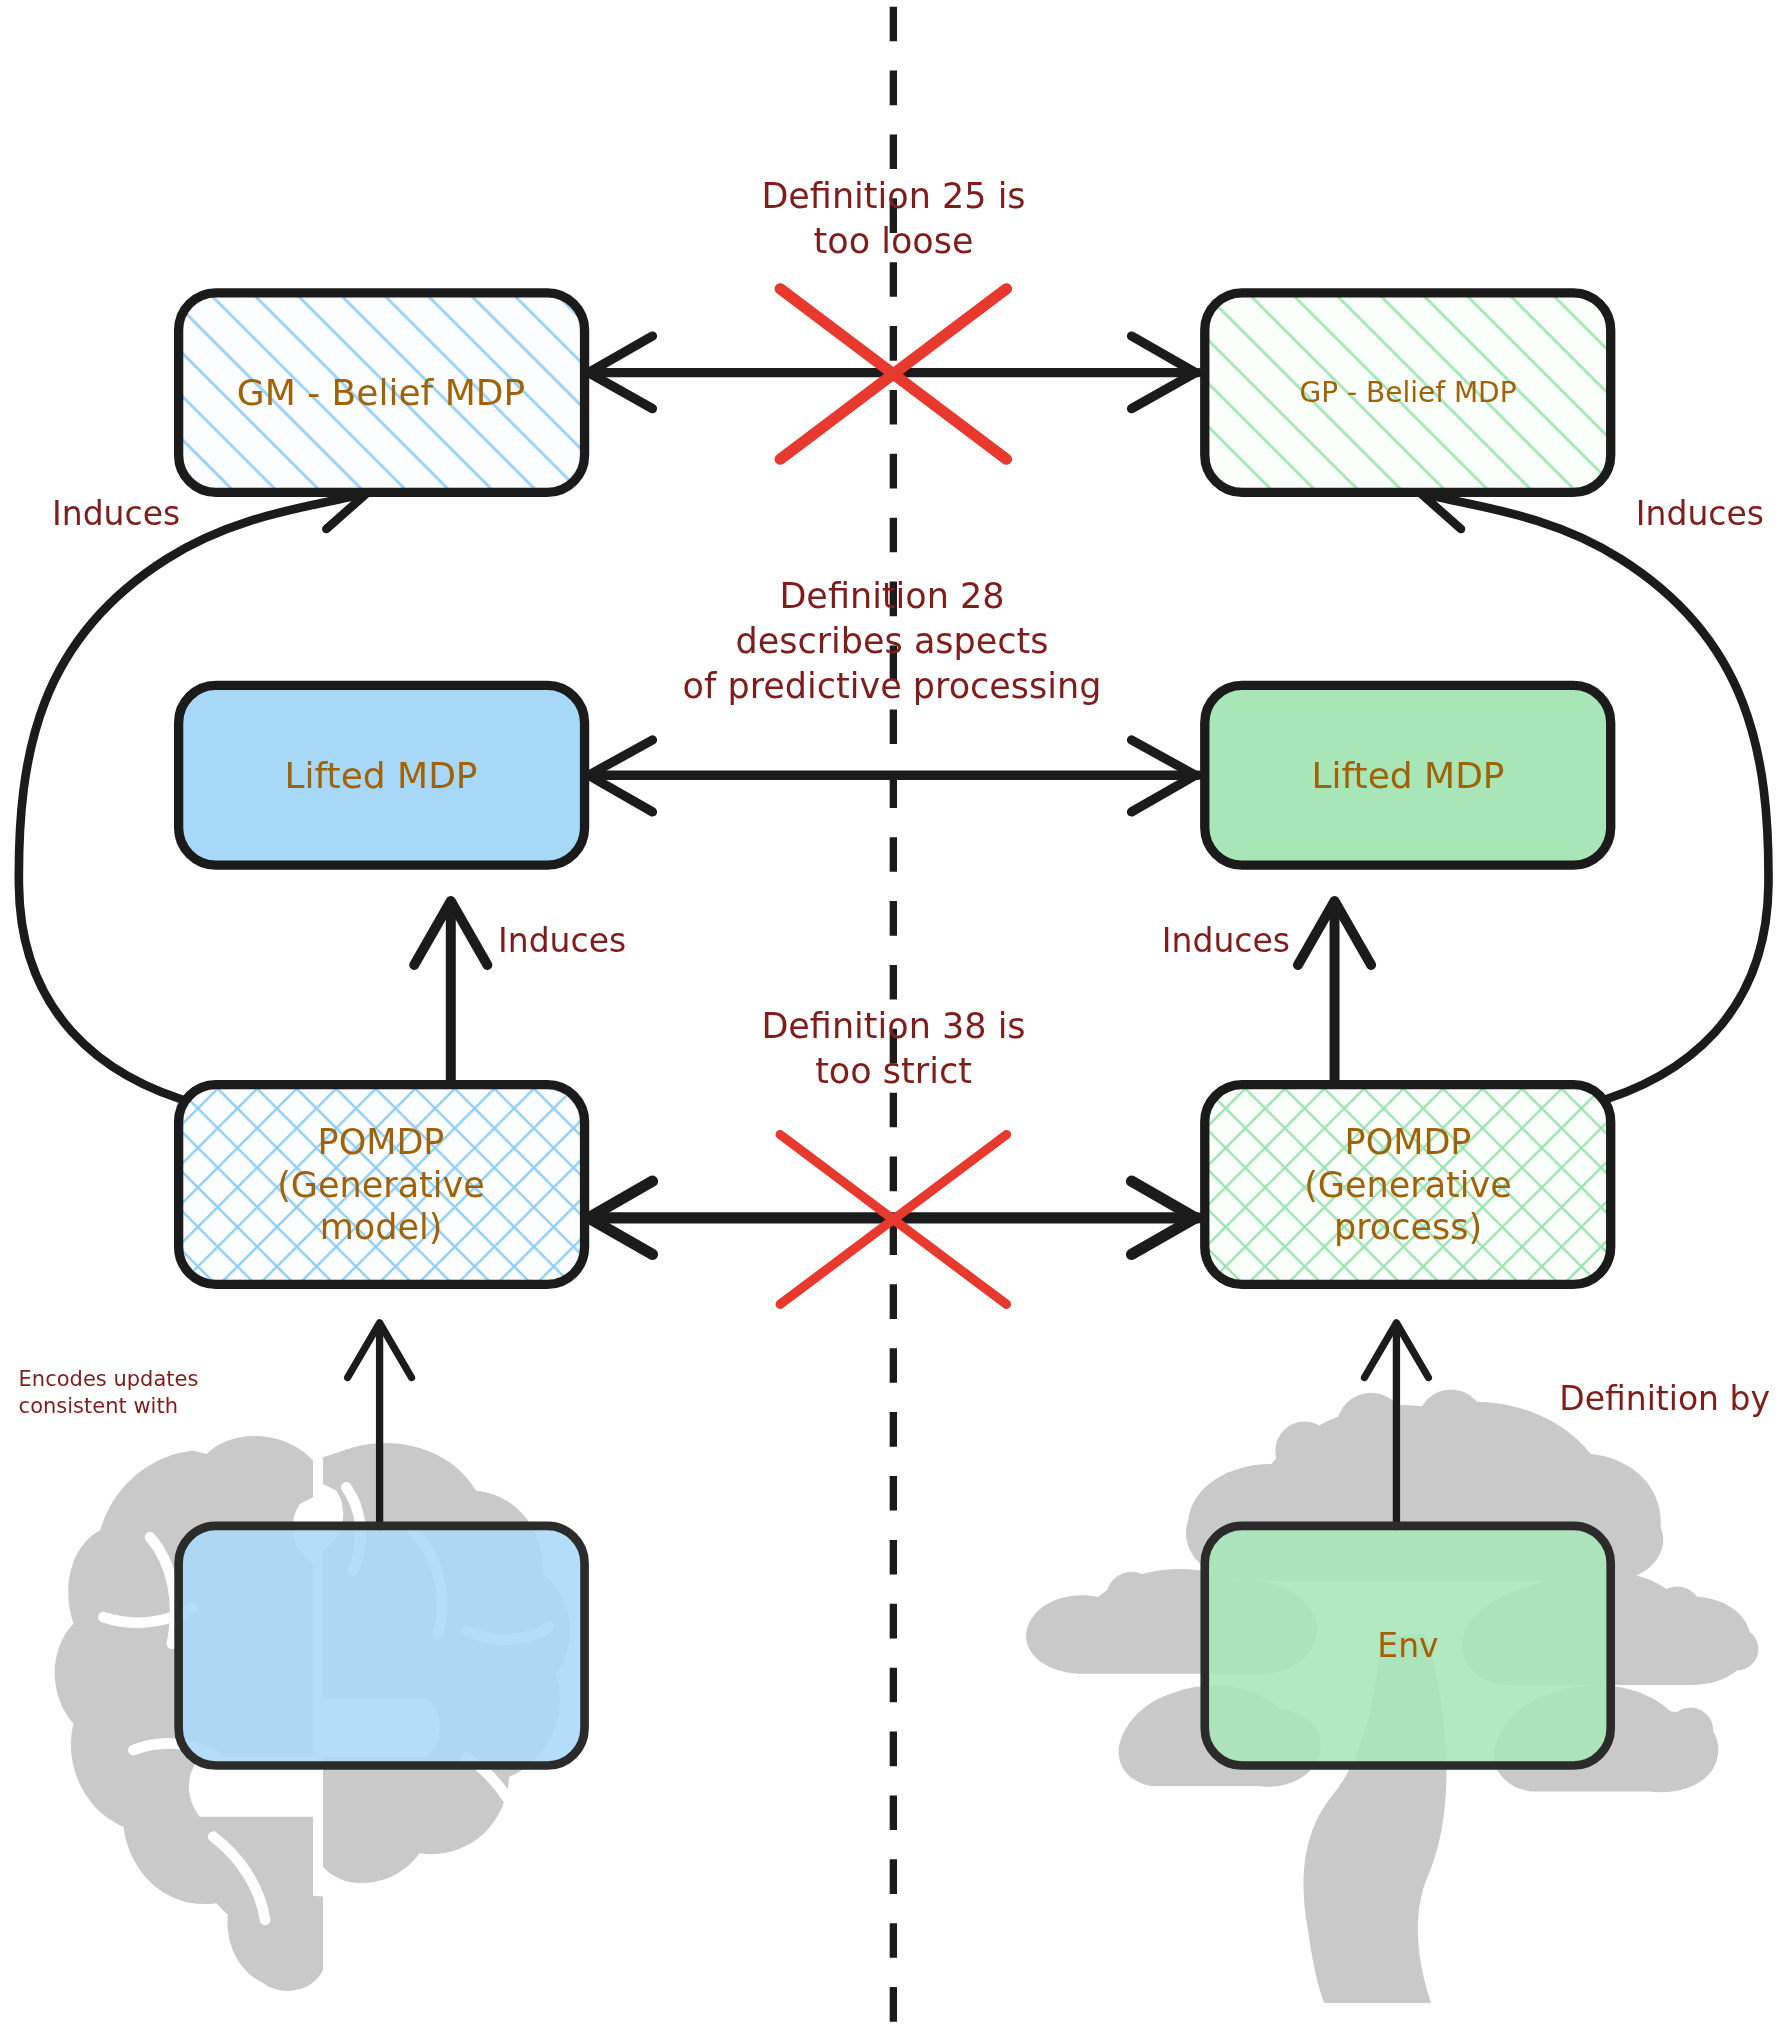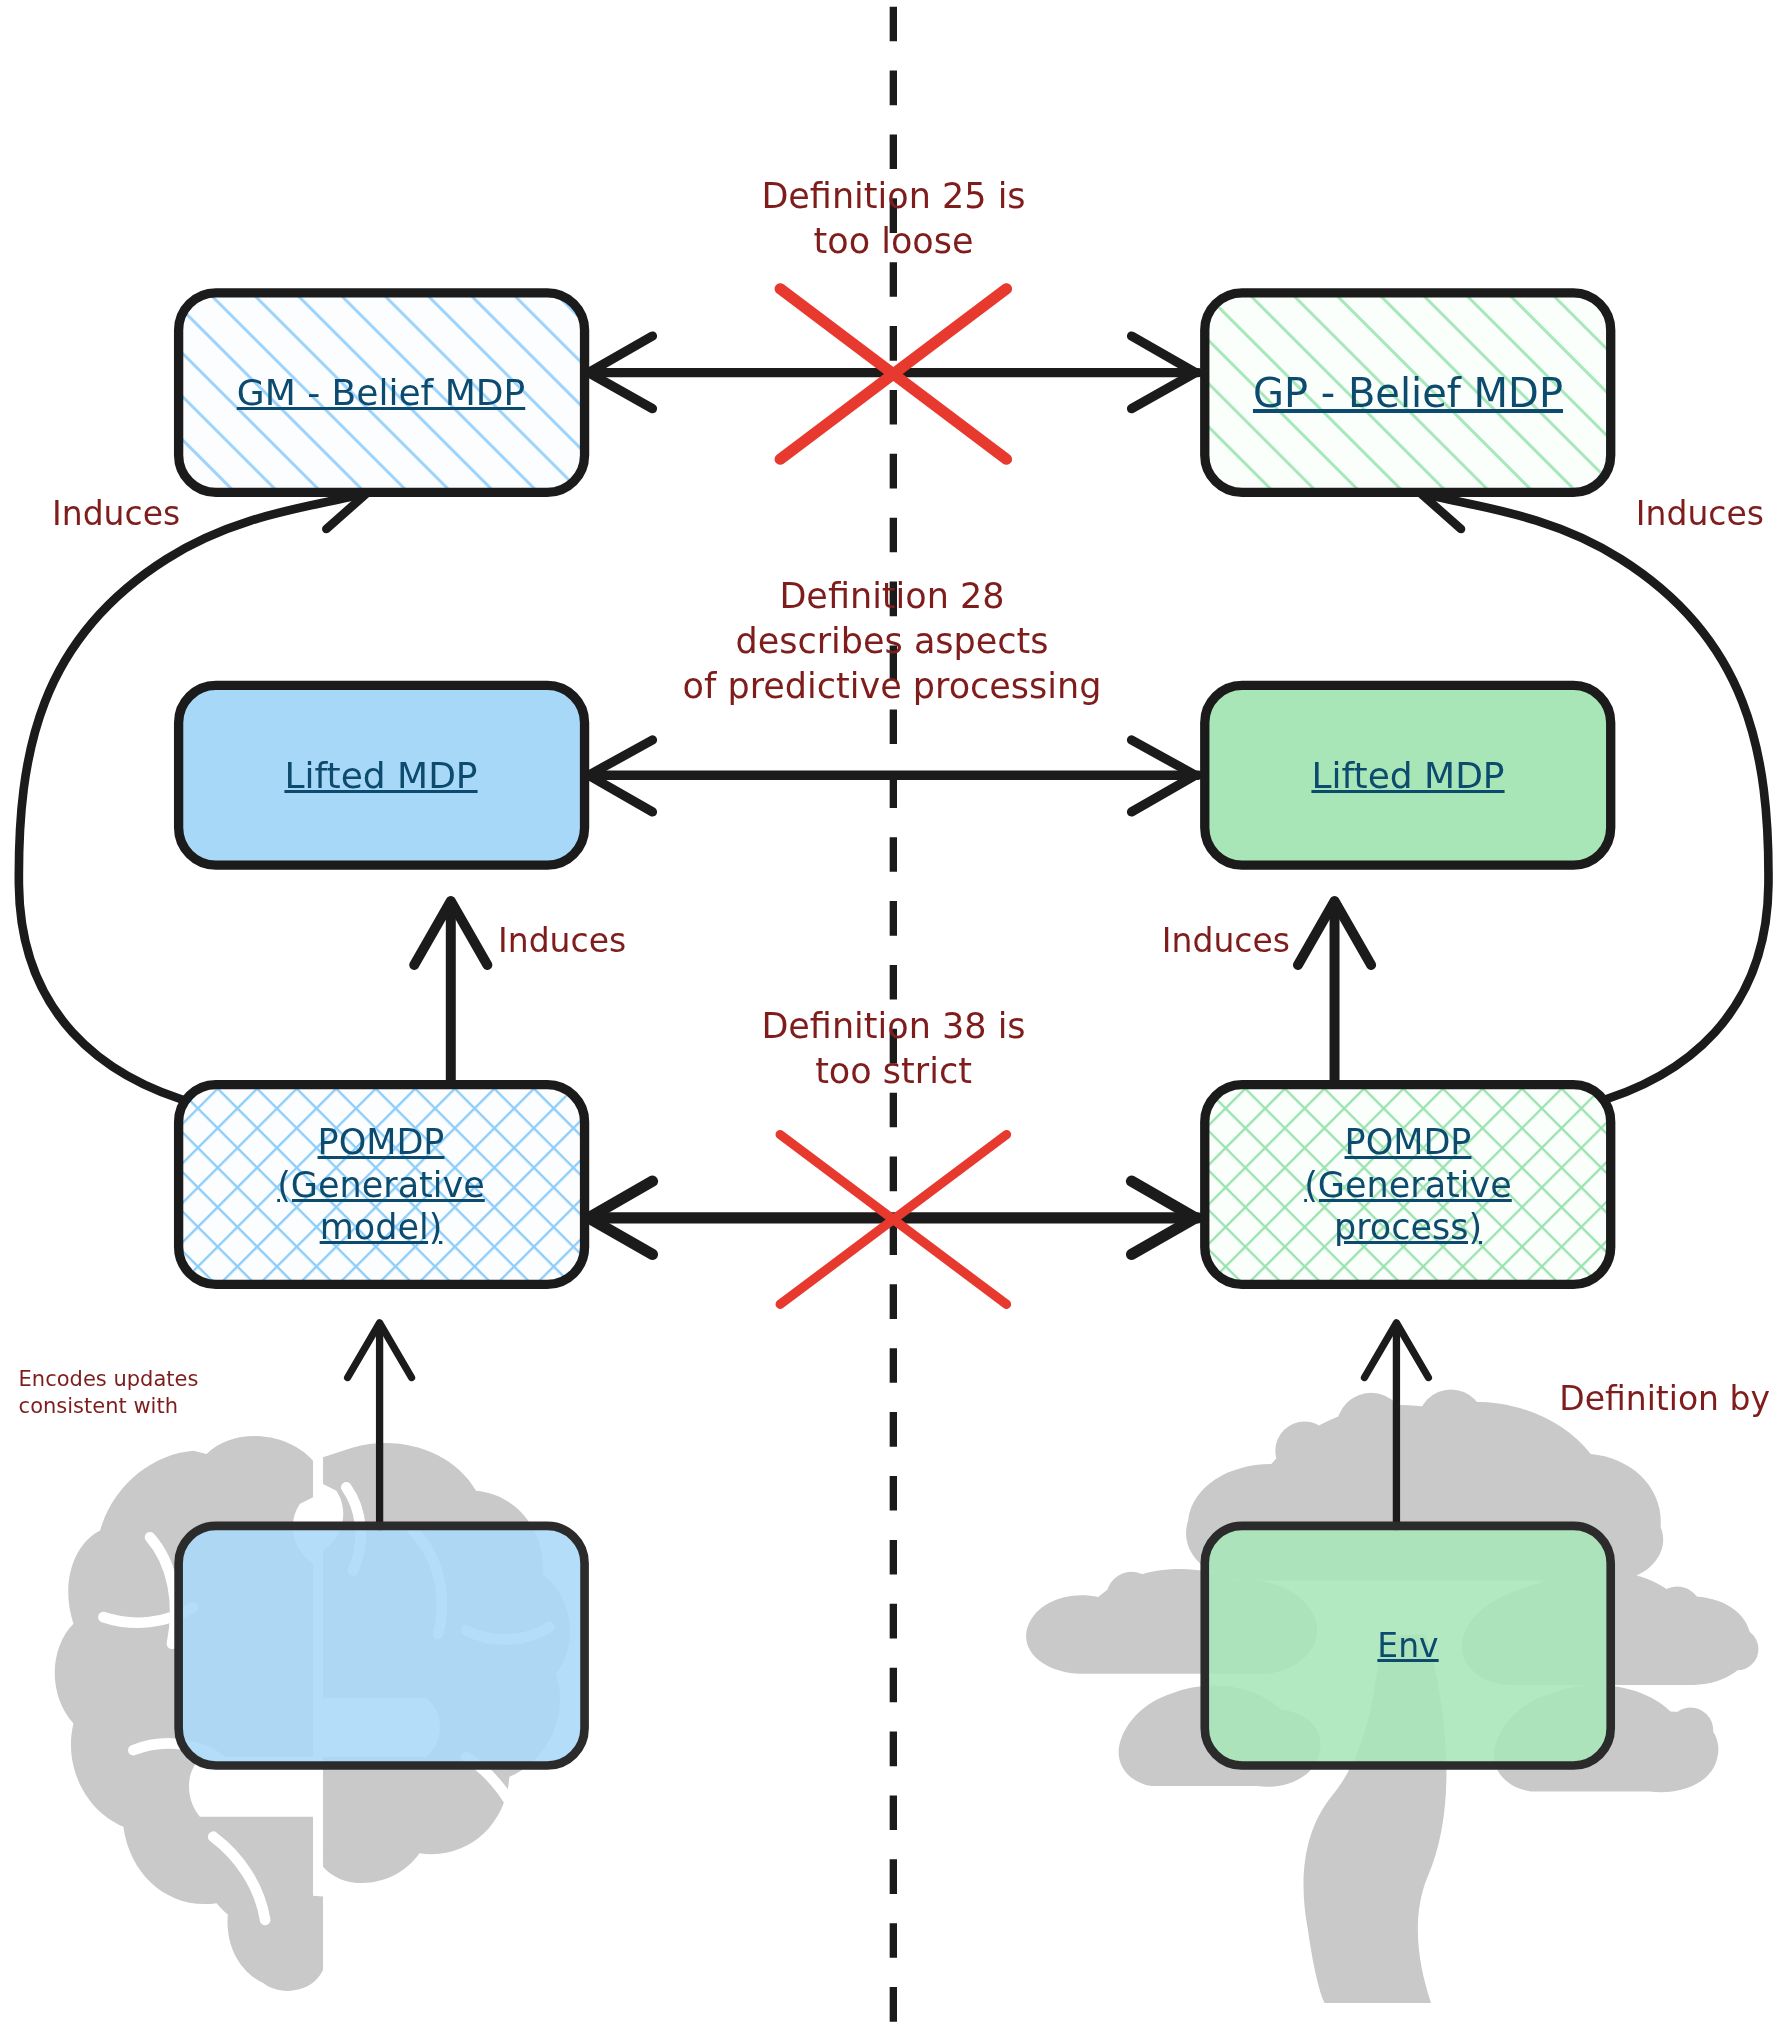--- a/index.html
+++ b/index.html
@@ -32,11 +32,10 @@
     justify-content: center;
     text-align: center;
     font-family: "DejaVu Sans", sans-serif;
-    color: #0c4a6e;
+    color: #a16207;
     pointer-events: none;
     line-height: 1.22;
     white-space: pre-line;
-    text-decoration: underline;
   }
   .ann {
     position: absolute;

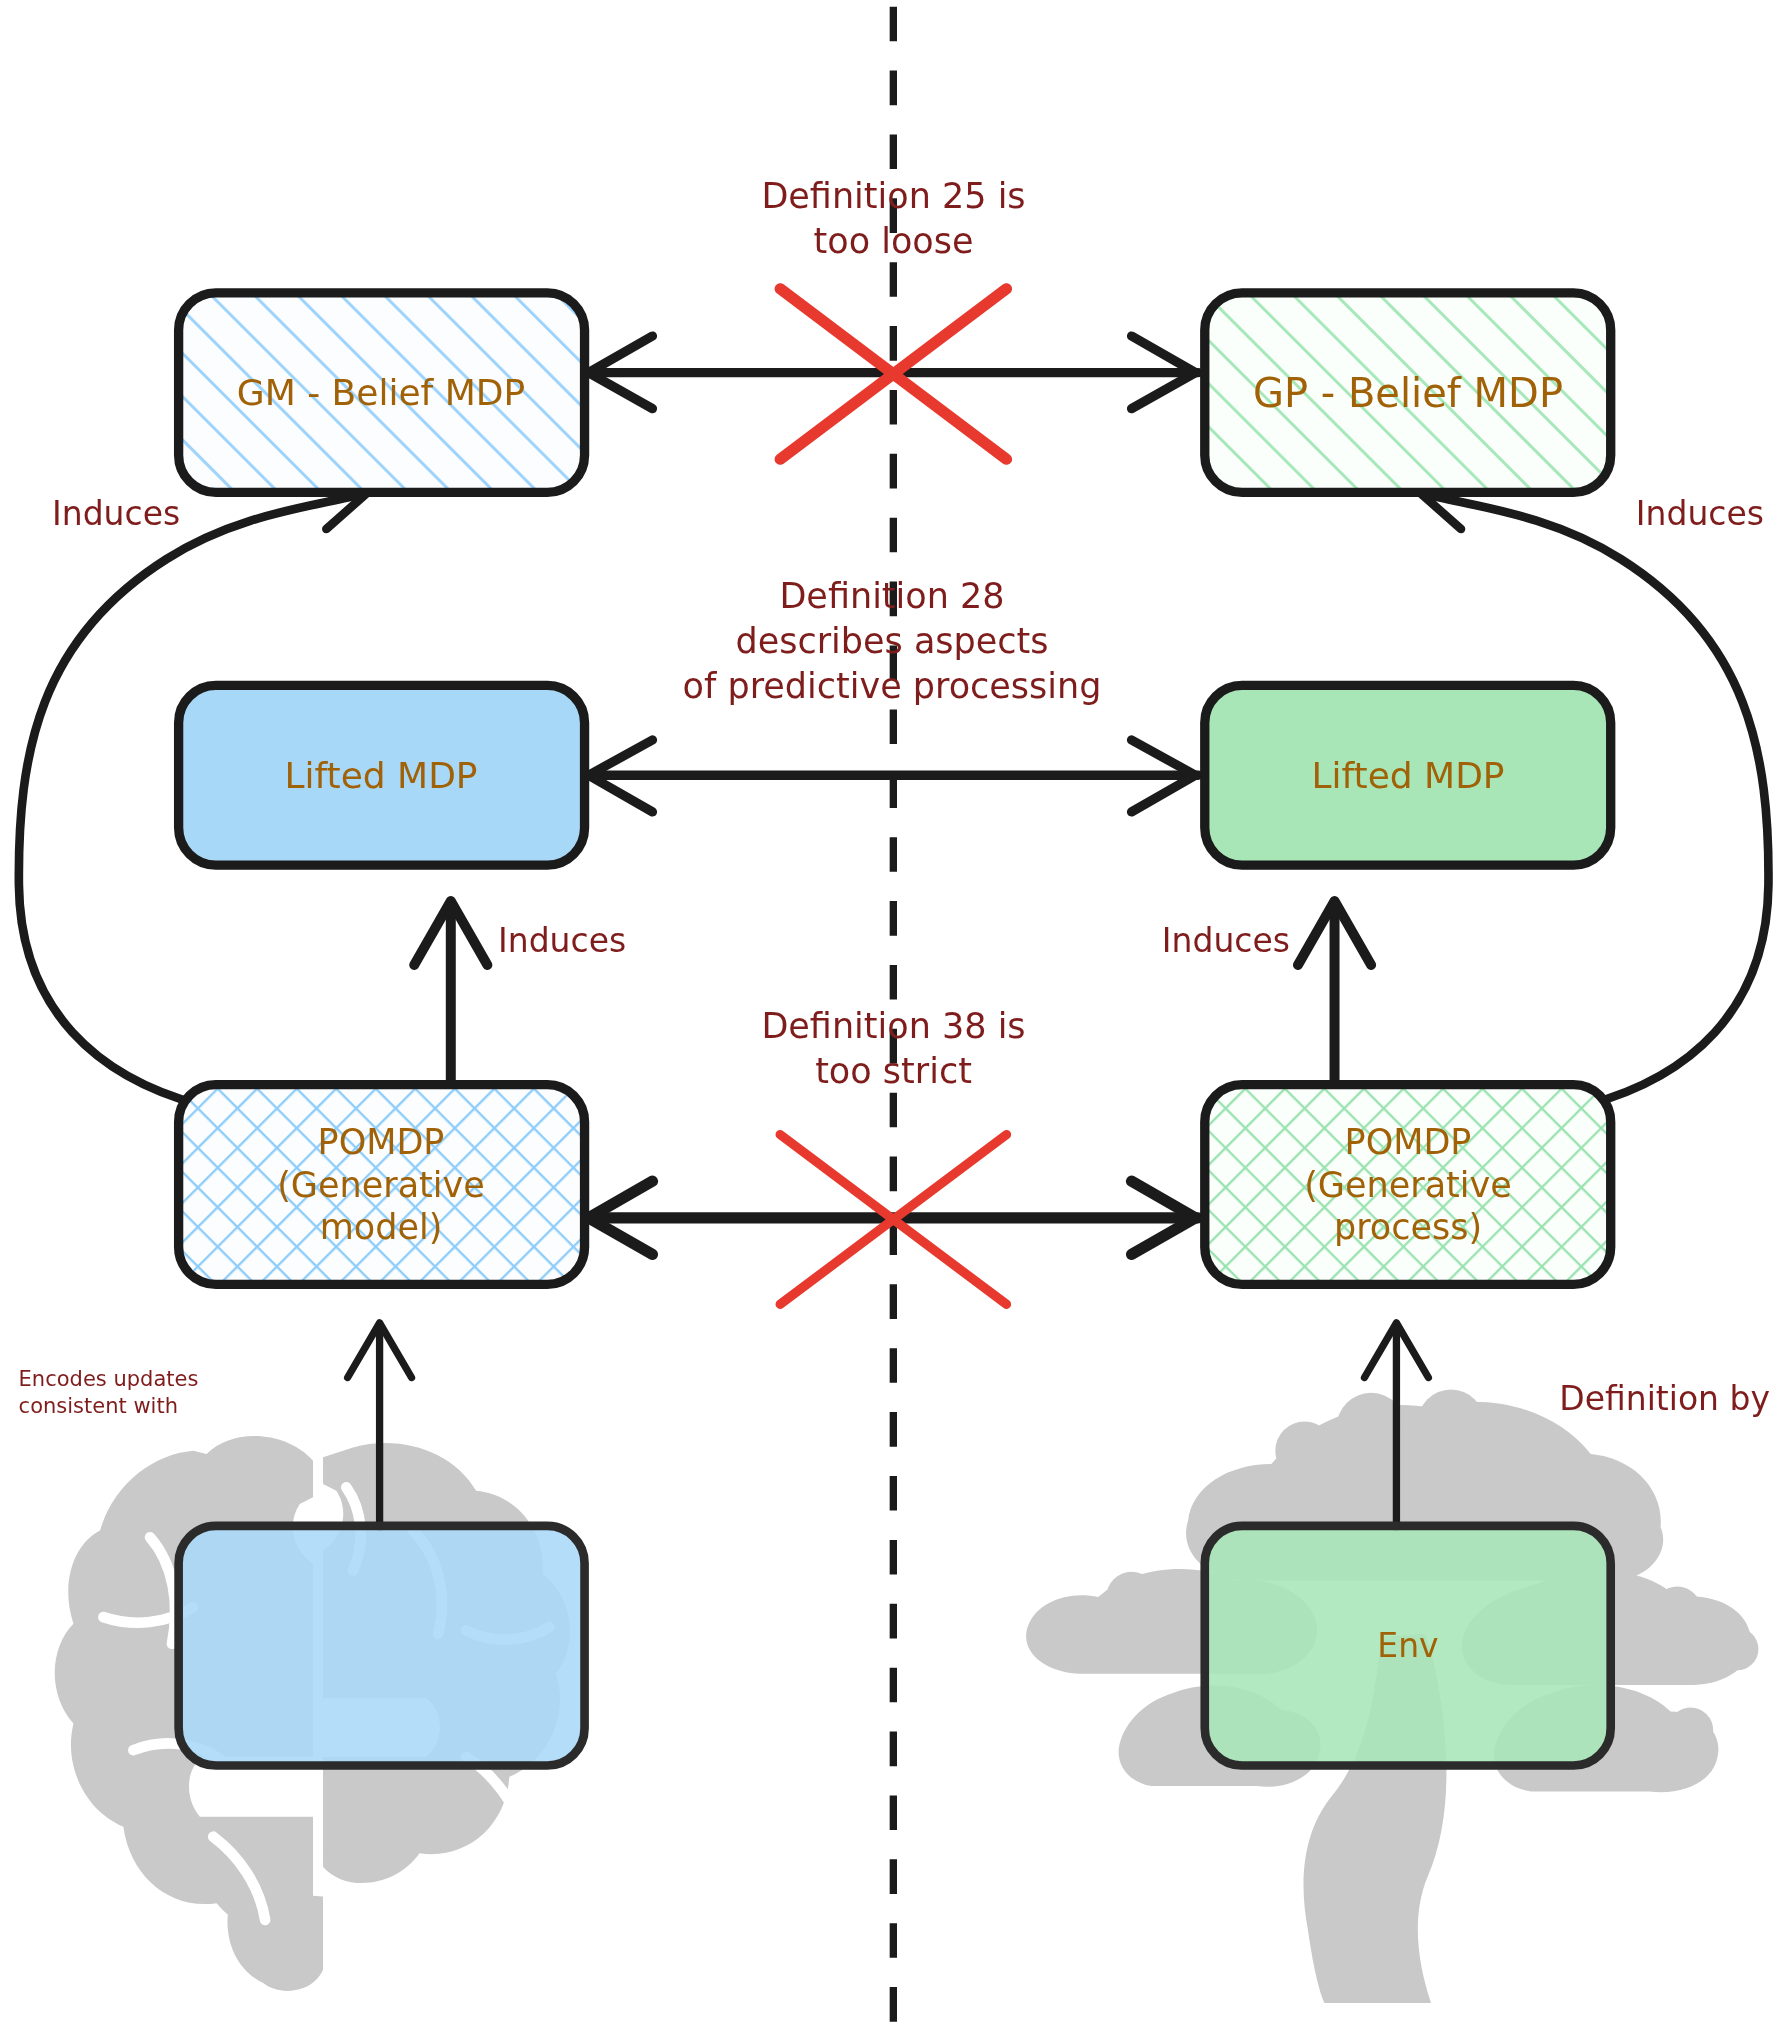--- a/index.html
+++ b/index.html
@@ -292,7 +292,7 @@
 
   <div class="node-label" style="left:178px; top:293px; width:406px; height:200px; font-size:36px;">GM - Belief MDP</div>
 
-  <div class="node-label" style="left:1205px; top:293px; width:406px; height:200px; font-size:40px;">GP - Belief MDP</div>
+  <div class="node-label" style="left:1205px; top:293px; width:406px; height:200px; font-size:28px;">GP - Belief MDP</div>
 
   <div class="node-label" style="left:178px; top:686px; width:406px; height:180px; font-size:36px;">Lifted MDP</div>
 

